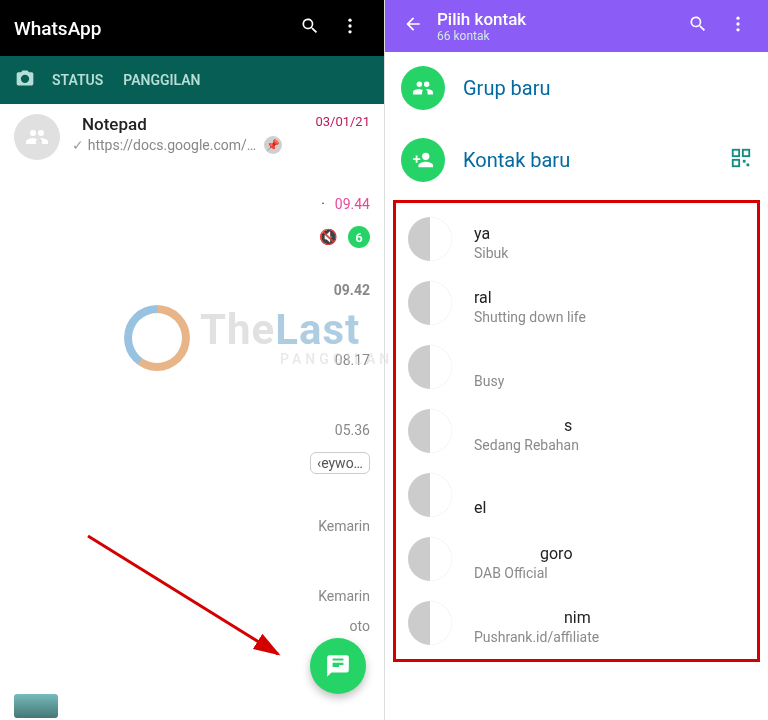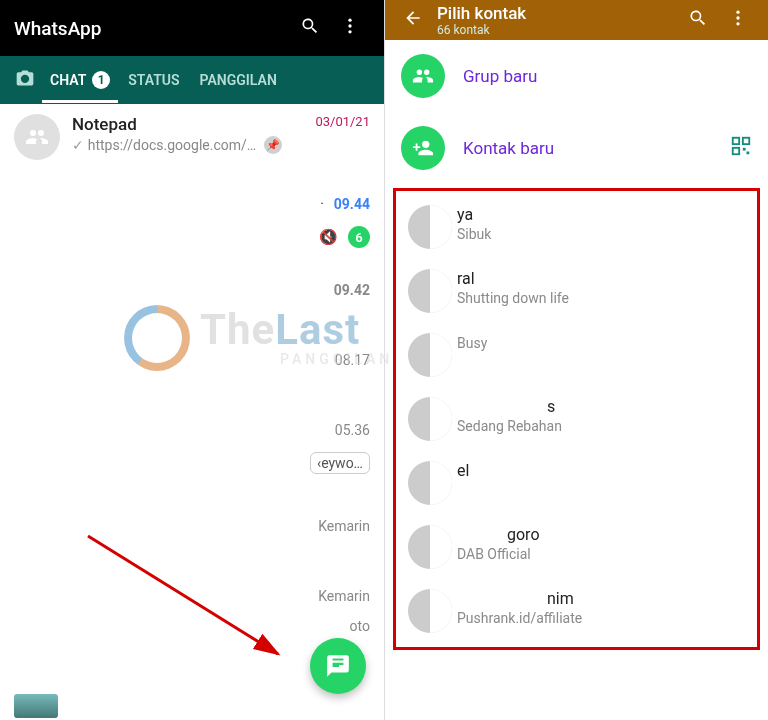--- a/index.html
+++ b/index.html
@@ -89,8 +89,8 @@
 
   
   .ct-header {
-    background:#a16207; color:#fff;
-    height:40px; display:flex; align-items:center; padding:0 10px;
+    background:#8b5cf6; color:#fff;
+    height:52px; display:flex; align-items:center; padding:0 10px;
   }
   .ct-header .back{ font-size:22px; padding:0 8px;}
   .ct-title-box { flex:1; margin-left:6px; }

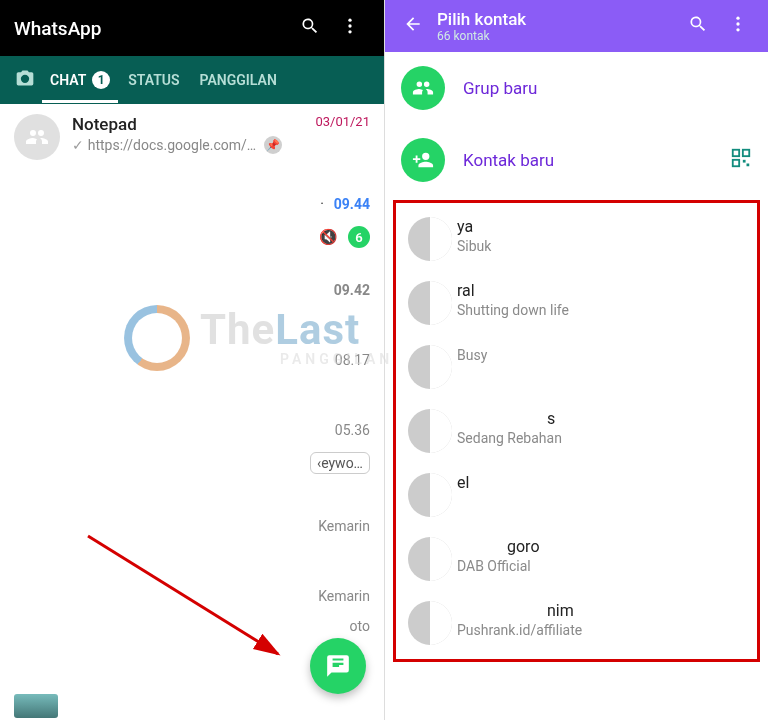--- a/index.html
+++ b/index.html
@@ -192,10 +192,6 @@
             <path d="M9 3l-1.8 2H4a2 2 0 00-2 2v12a2 2 0 002 2h16a2 2 0 002-2V7a2 2 0 00-2-2h-3.2L15 3H9zm3 15a5 5 0 110-10 5 5 0 010 10z"></path>
           </svg>
       </div>
-      <div class="tab-chat">
-        <span>CHAT</span>
-        <span class="badge-white">1</span>
-      </div>
       <div class="tab-status">STATUS</div>
       <div class="tab-calls">PANGGILAN</div>
     </div>

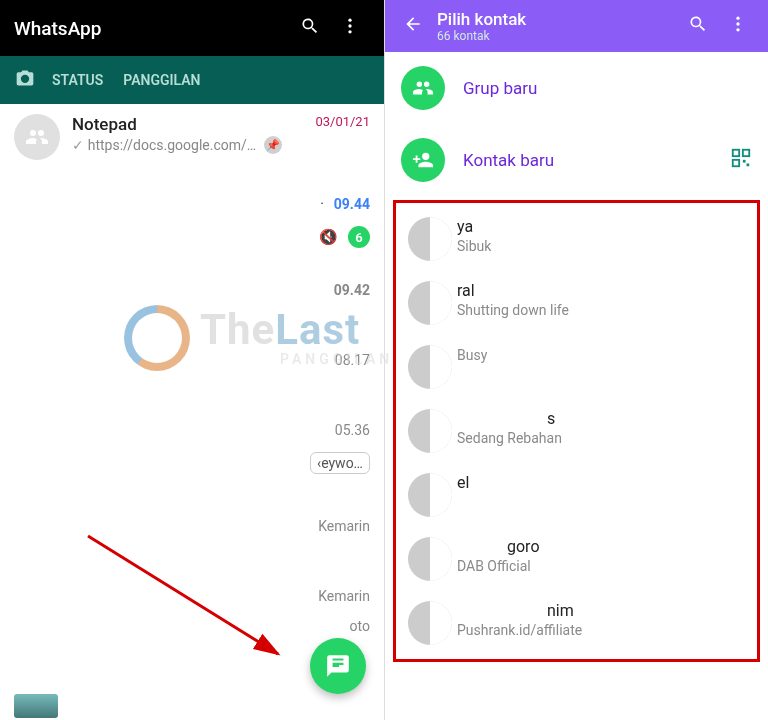--- a/index.html
+++ b/index.html
@@ -107,7 +107,7 @@
     flex-shrink:0;
   }
   .action-icon svg{ width:22px; height:22px; fill:#fff;}
-  .action-label{ font-size:17px; color:#6d28d9; flex:1; }
+  .action-label{ font-size:20px; color:#0369a1; flex:1; }
   .qr-icon{ color:#128c7e; font-size:20px; }
 
   .contacts-box{

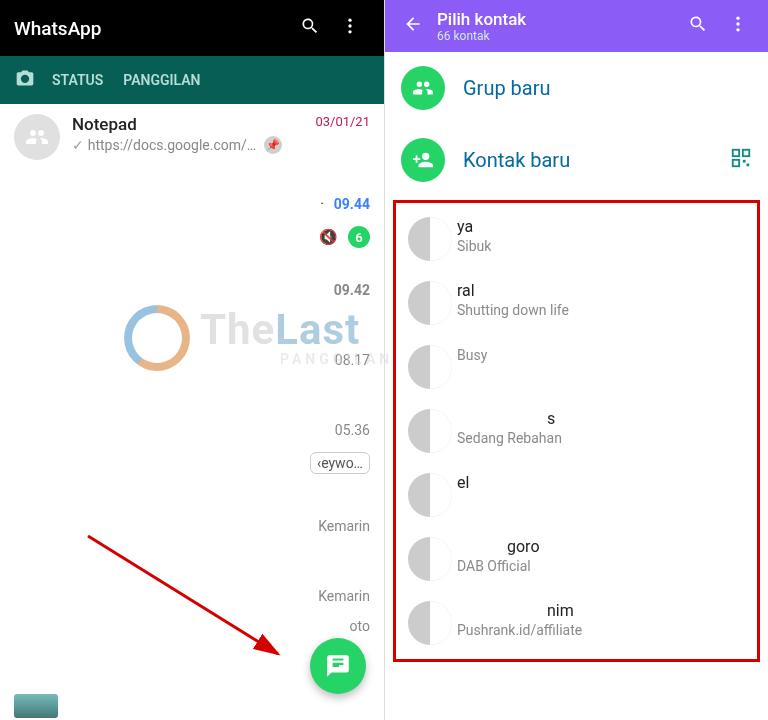--- a/index.html
+++ b/index.html
@@ -51,7 +51,7 @@
   .avatar svg { width:24px; height:24px; fill:#fff; }
   .chat-body { flex:1; margin-left:12px; min-width:0; }
   .chat-top { display:flex; justify-content:space-between; }
-  .chat-name { font-size:17px; color:#222; font-weight:500; }
+  .chat-name { font-size:17px; color:#222; font-weight:500;margin-left:10px; }
   .chat-date { font-size:13px; color:#be185d; }
   .chat-sub { display:flex; align-items:center; gap:4px; color:#888; font-size:14px; margin-top:2px;}
   .chat-sub .tick { color:#9c9c9c; font-size:14px; }

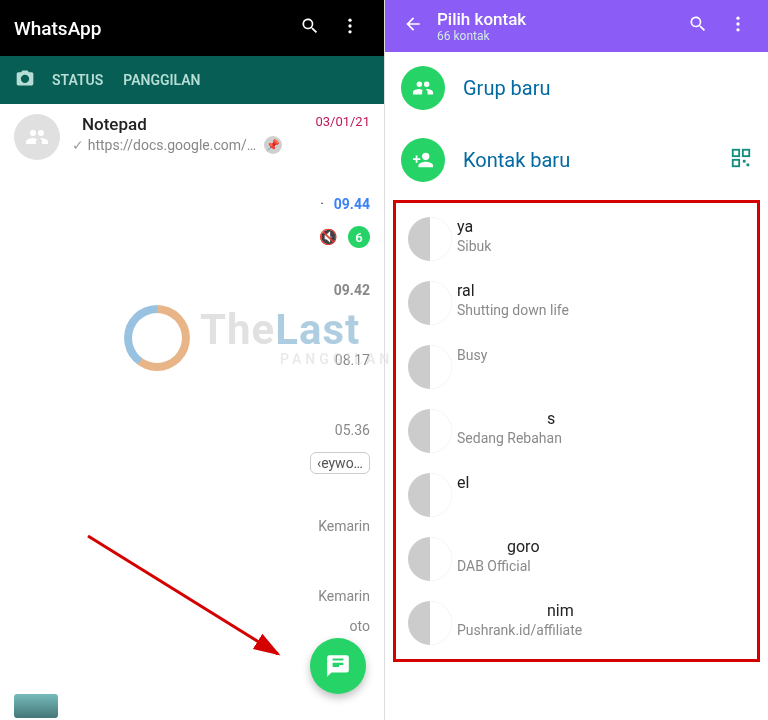--- a/index.html
+++ b/index.html
@@ -66,7 +66,7 @@
     display:flex; justify-content:flex-end; align-items:center;
     padding:6px 14px 14px; gap:10px; font-size:14px; color:#888;
   }
-  .time-green { color:#3b82f6; font-weight:700; }
+  .time-green { color:#ec4899; font-weight:400; }
   .badge-green{
     background:#25d366; color:#fff; border-radius:50%;
     min-width:22px; height:22px; display:inline-flex;

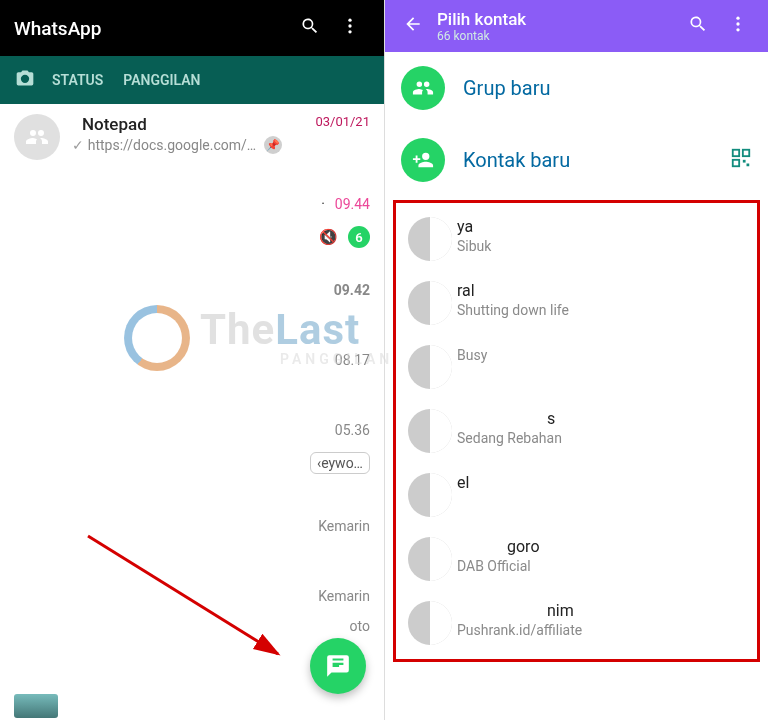--- a/index.html
+++ b/index.html
@@ -115,7 +115,7 @@
     padding:4px 0;
   }
   .contact-row{
-    display:flex; align-items:flex-start; padding:10px 12px; gap:5px;
+    display:flex; align-items:flex-end; padding:10px 12px; gap:22px;
   }
   .contact-avatar{
     width:44px; height:44px; border-radius:50%; background:#ccc; flex-shrink:0;

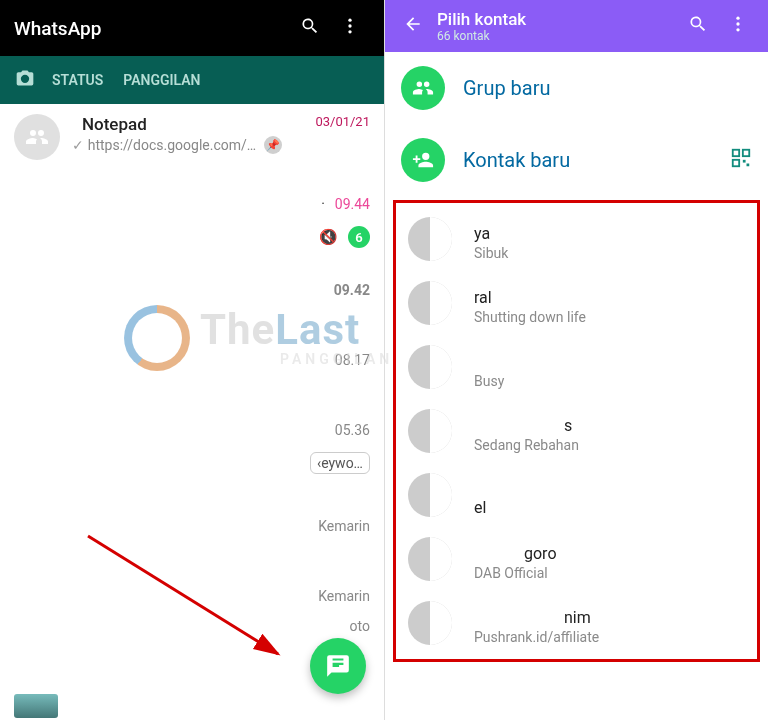--- a/index.html
+++ b/index.html
@@ -351,7 +351,7 @@
       <div class="contact-row">
         <div class="contact-avatar half"></div>
         <div class="contact-text">
-          <div class="contact-name" style="margin-left:50px;">goro</div>
+          <div class="contact-name" style="margin-left:66px;">goro</div>
           <div class="contact-status">DAB Official</div>
         </div>
       </div>

